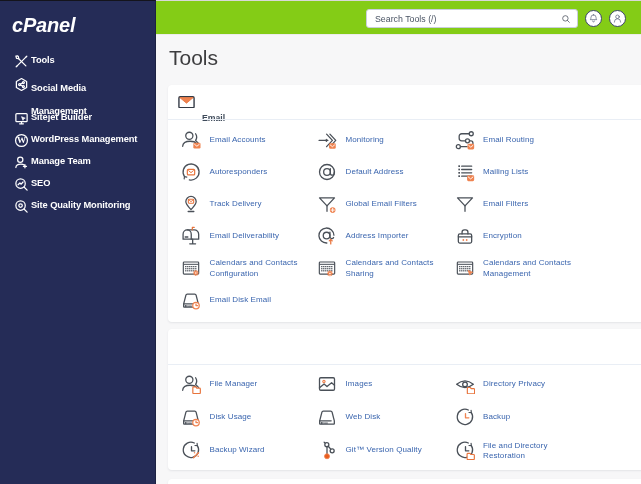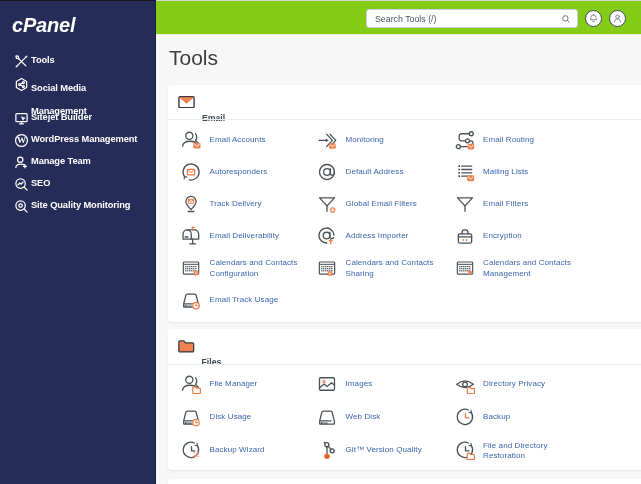--- a/index.html
+++ b/index.html
@@ -302,7 +302,7 @@
       <circle cx="18" cy="18.6" r="3.9" fill="#fff" stroke="#ef8350" stroke-width="1.5"></circle>
       <path d="M18,16.6 v2 h2" stroke="#ef8350" stroke-width="1.5" stroke-linecap="round" stroke-linejoin="round"></path>
     </svg></div>
-<div class="lab" style="left:209.5px;top:294.7px;width:118px">Email Track Usage</div>
+<div class="lab" style="left:209.5px;top:294.7px;width:118px">Email Disk Email</div>
 <div class="ic" style="left:181px;top:373.5px"><svg width="20" height="20" viewBox="0 0 24 24" fill="none">
       <circle cx="10" cy="7" r="4.3" stroke="#4a5058" stroke-width="1.55" stroke-linecap="round" stroke-linejoin="round" fill="none"></circle>
       <path d="M17.5,4.5 a7.2,7.2 0 0 1 0,8 l3.5,3.5" stroke="#4a5058" stroke-width="1.55" stroke-linecap="round" stroke-linejoin="round" fill="none"></path>

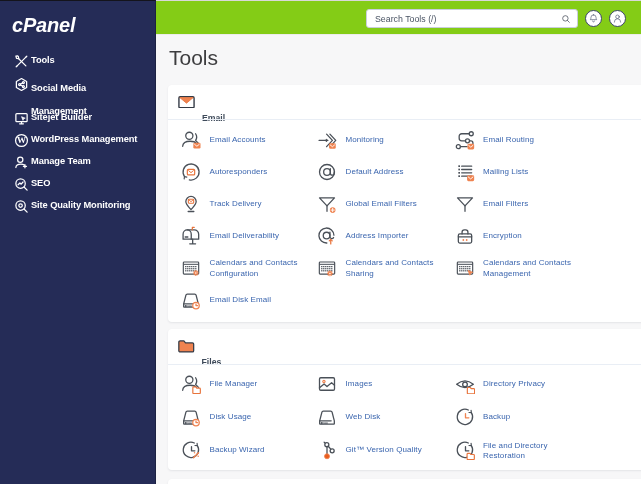--- a/index.html
+++ b/index.html
@@ -100,12 +100,6 @@
   <div class="cdiv"></div>
 </div>
 <div class="card" style="top:329px;height:141px">
-  <div class="chdr">
-      <svg width="16.5" height="12.5" viewBox="0 0 24 18" fill="none">
-        <path d="M1.2,15.5 V3 a1.8,1.8 0 0 1 1.8,-1.8 h5.6 l2.3,2.9 h10.1 a1.8,1.8 0 0 1 1.8,1.8 V15.5 a1.8,1.8 0 0 1 -1.8,1.8 H3 a1.8,1.8 0 0 1 -1.8,-1.8 z" fill="#ef8350" stroke="#333a45" stroke-width="1.8" stroke-linejoin="round"></path>
-      </svg>
-      <b>Files</b>
-    </div>
   <div class="cdiv"></div>
 </div>
 <div class="card" style="top:478.5px;height:40px"></div>

